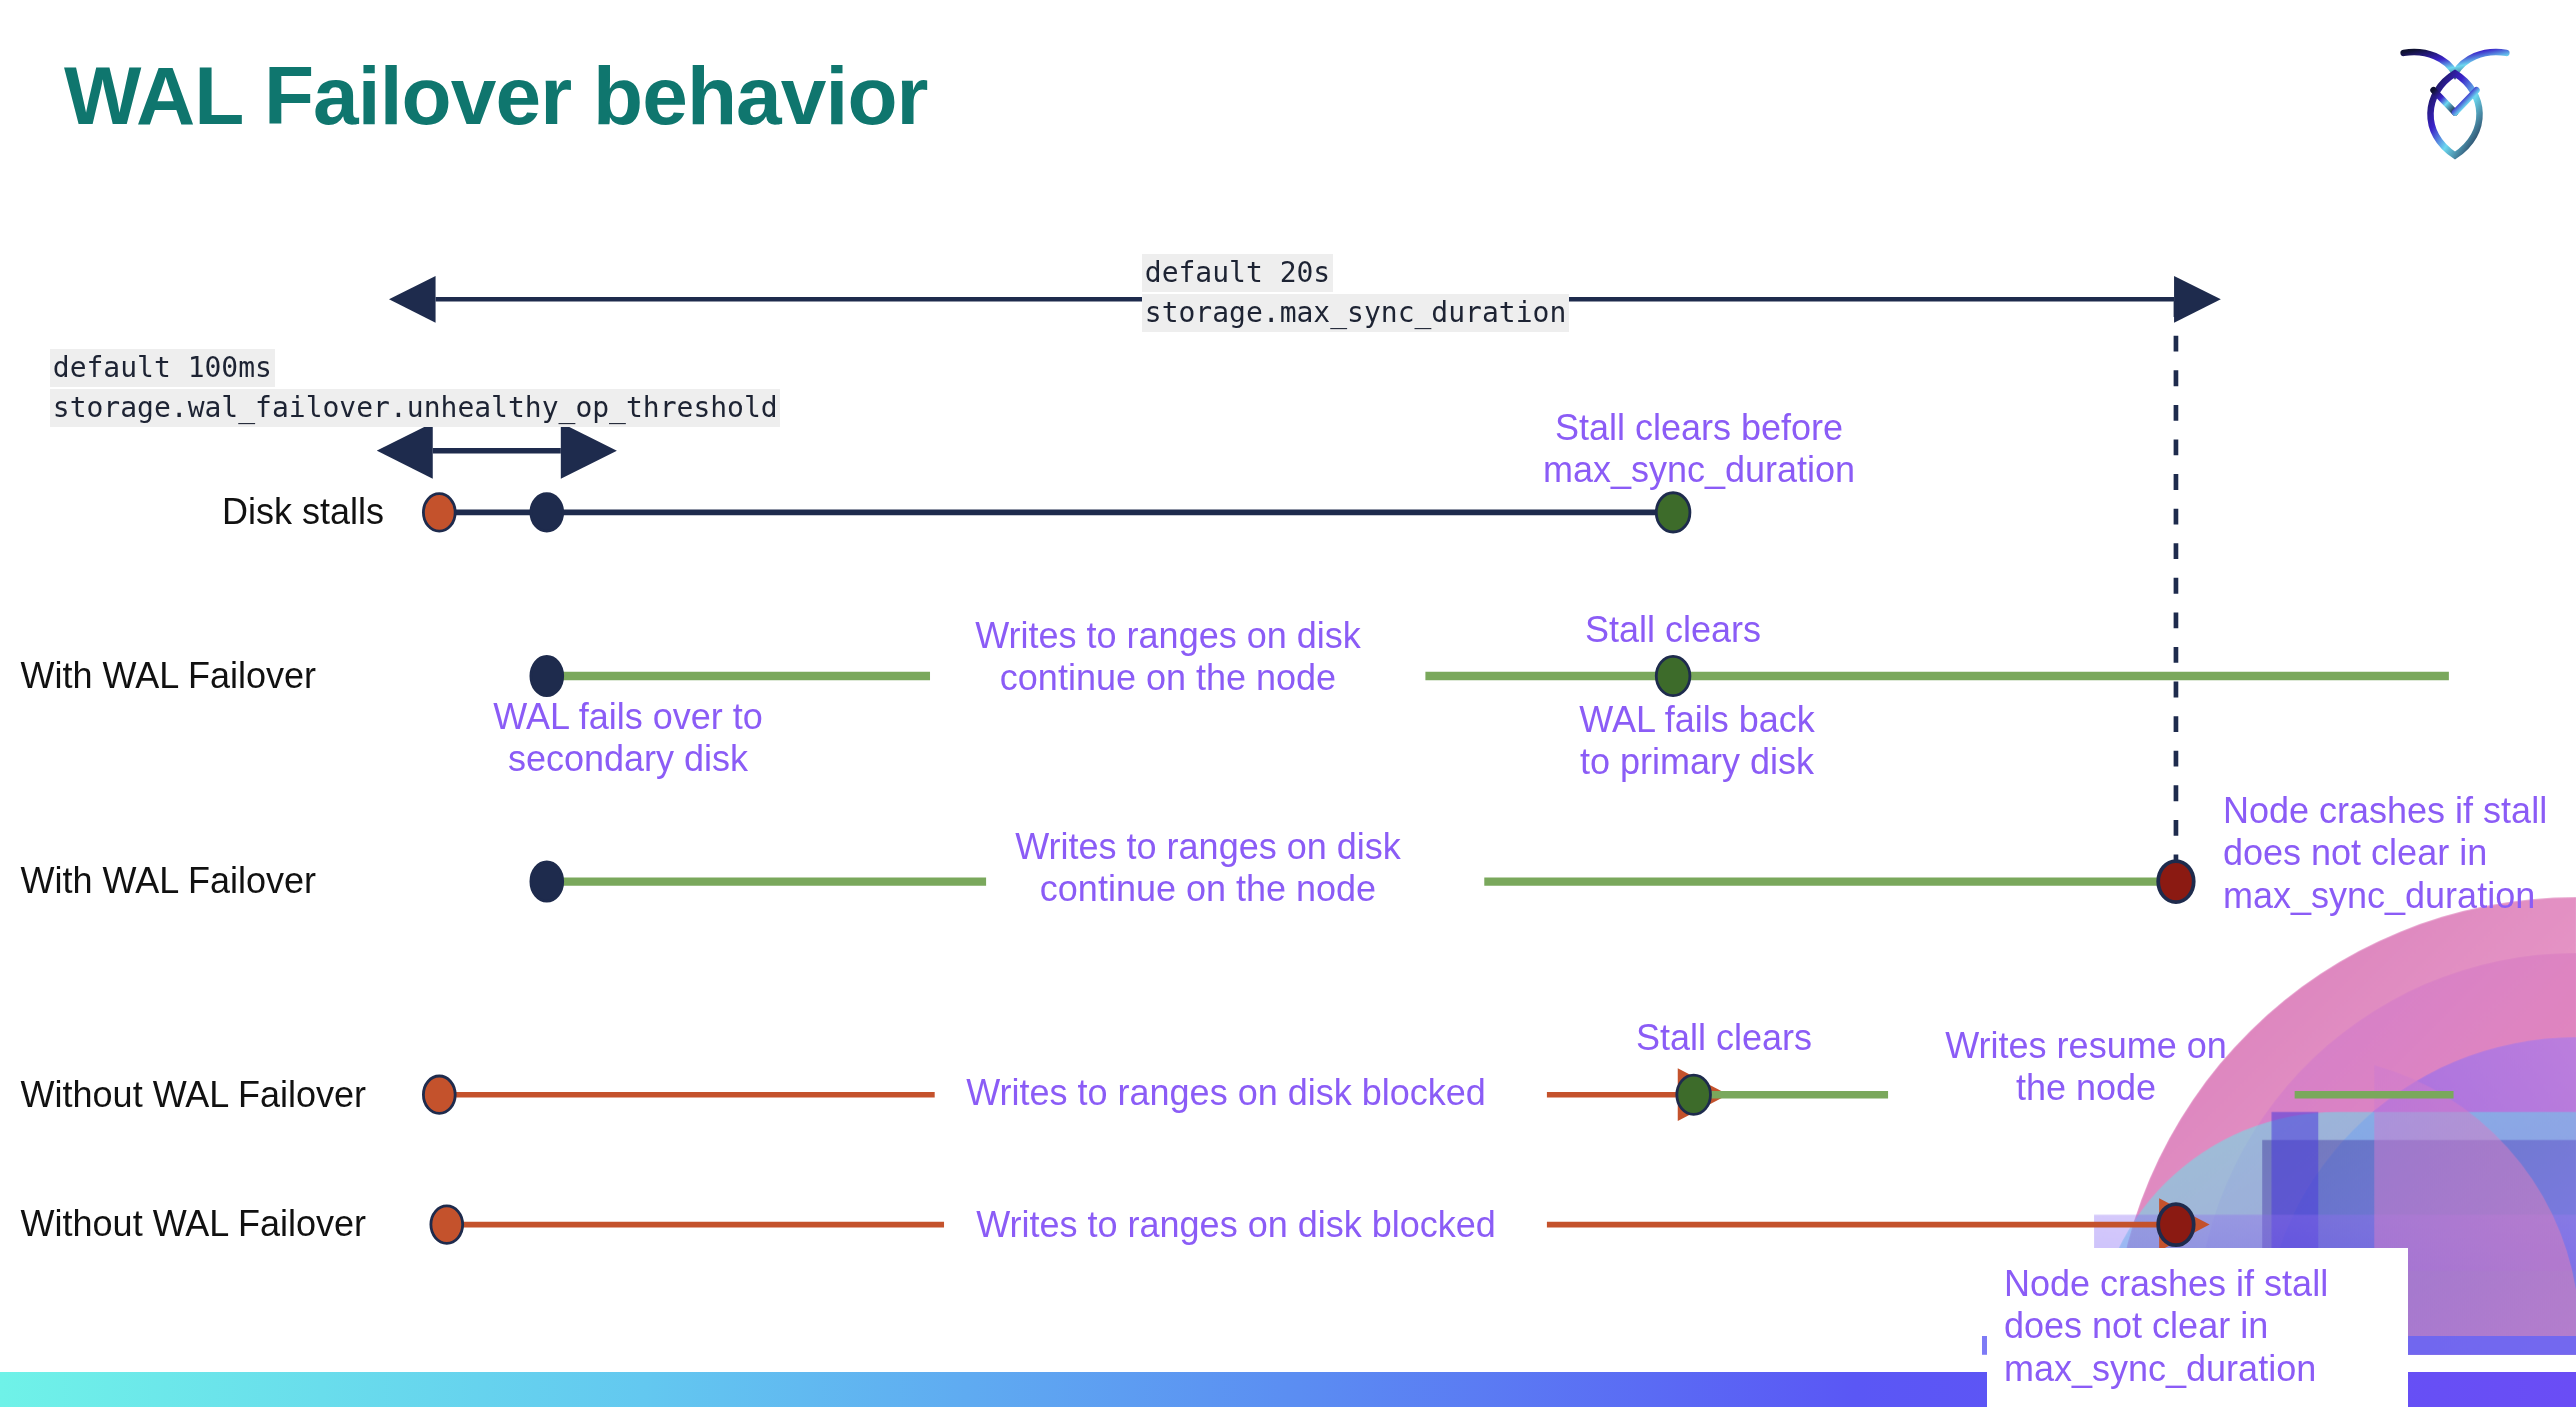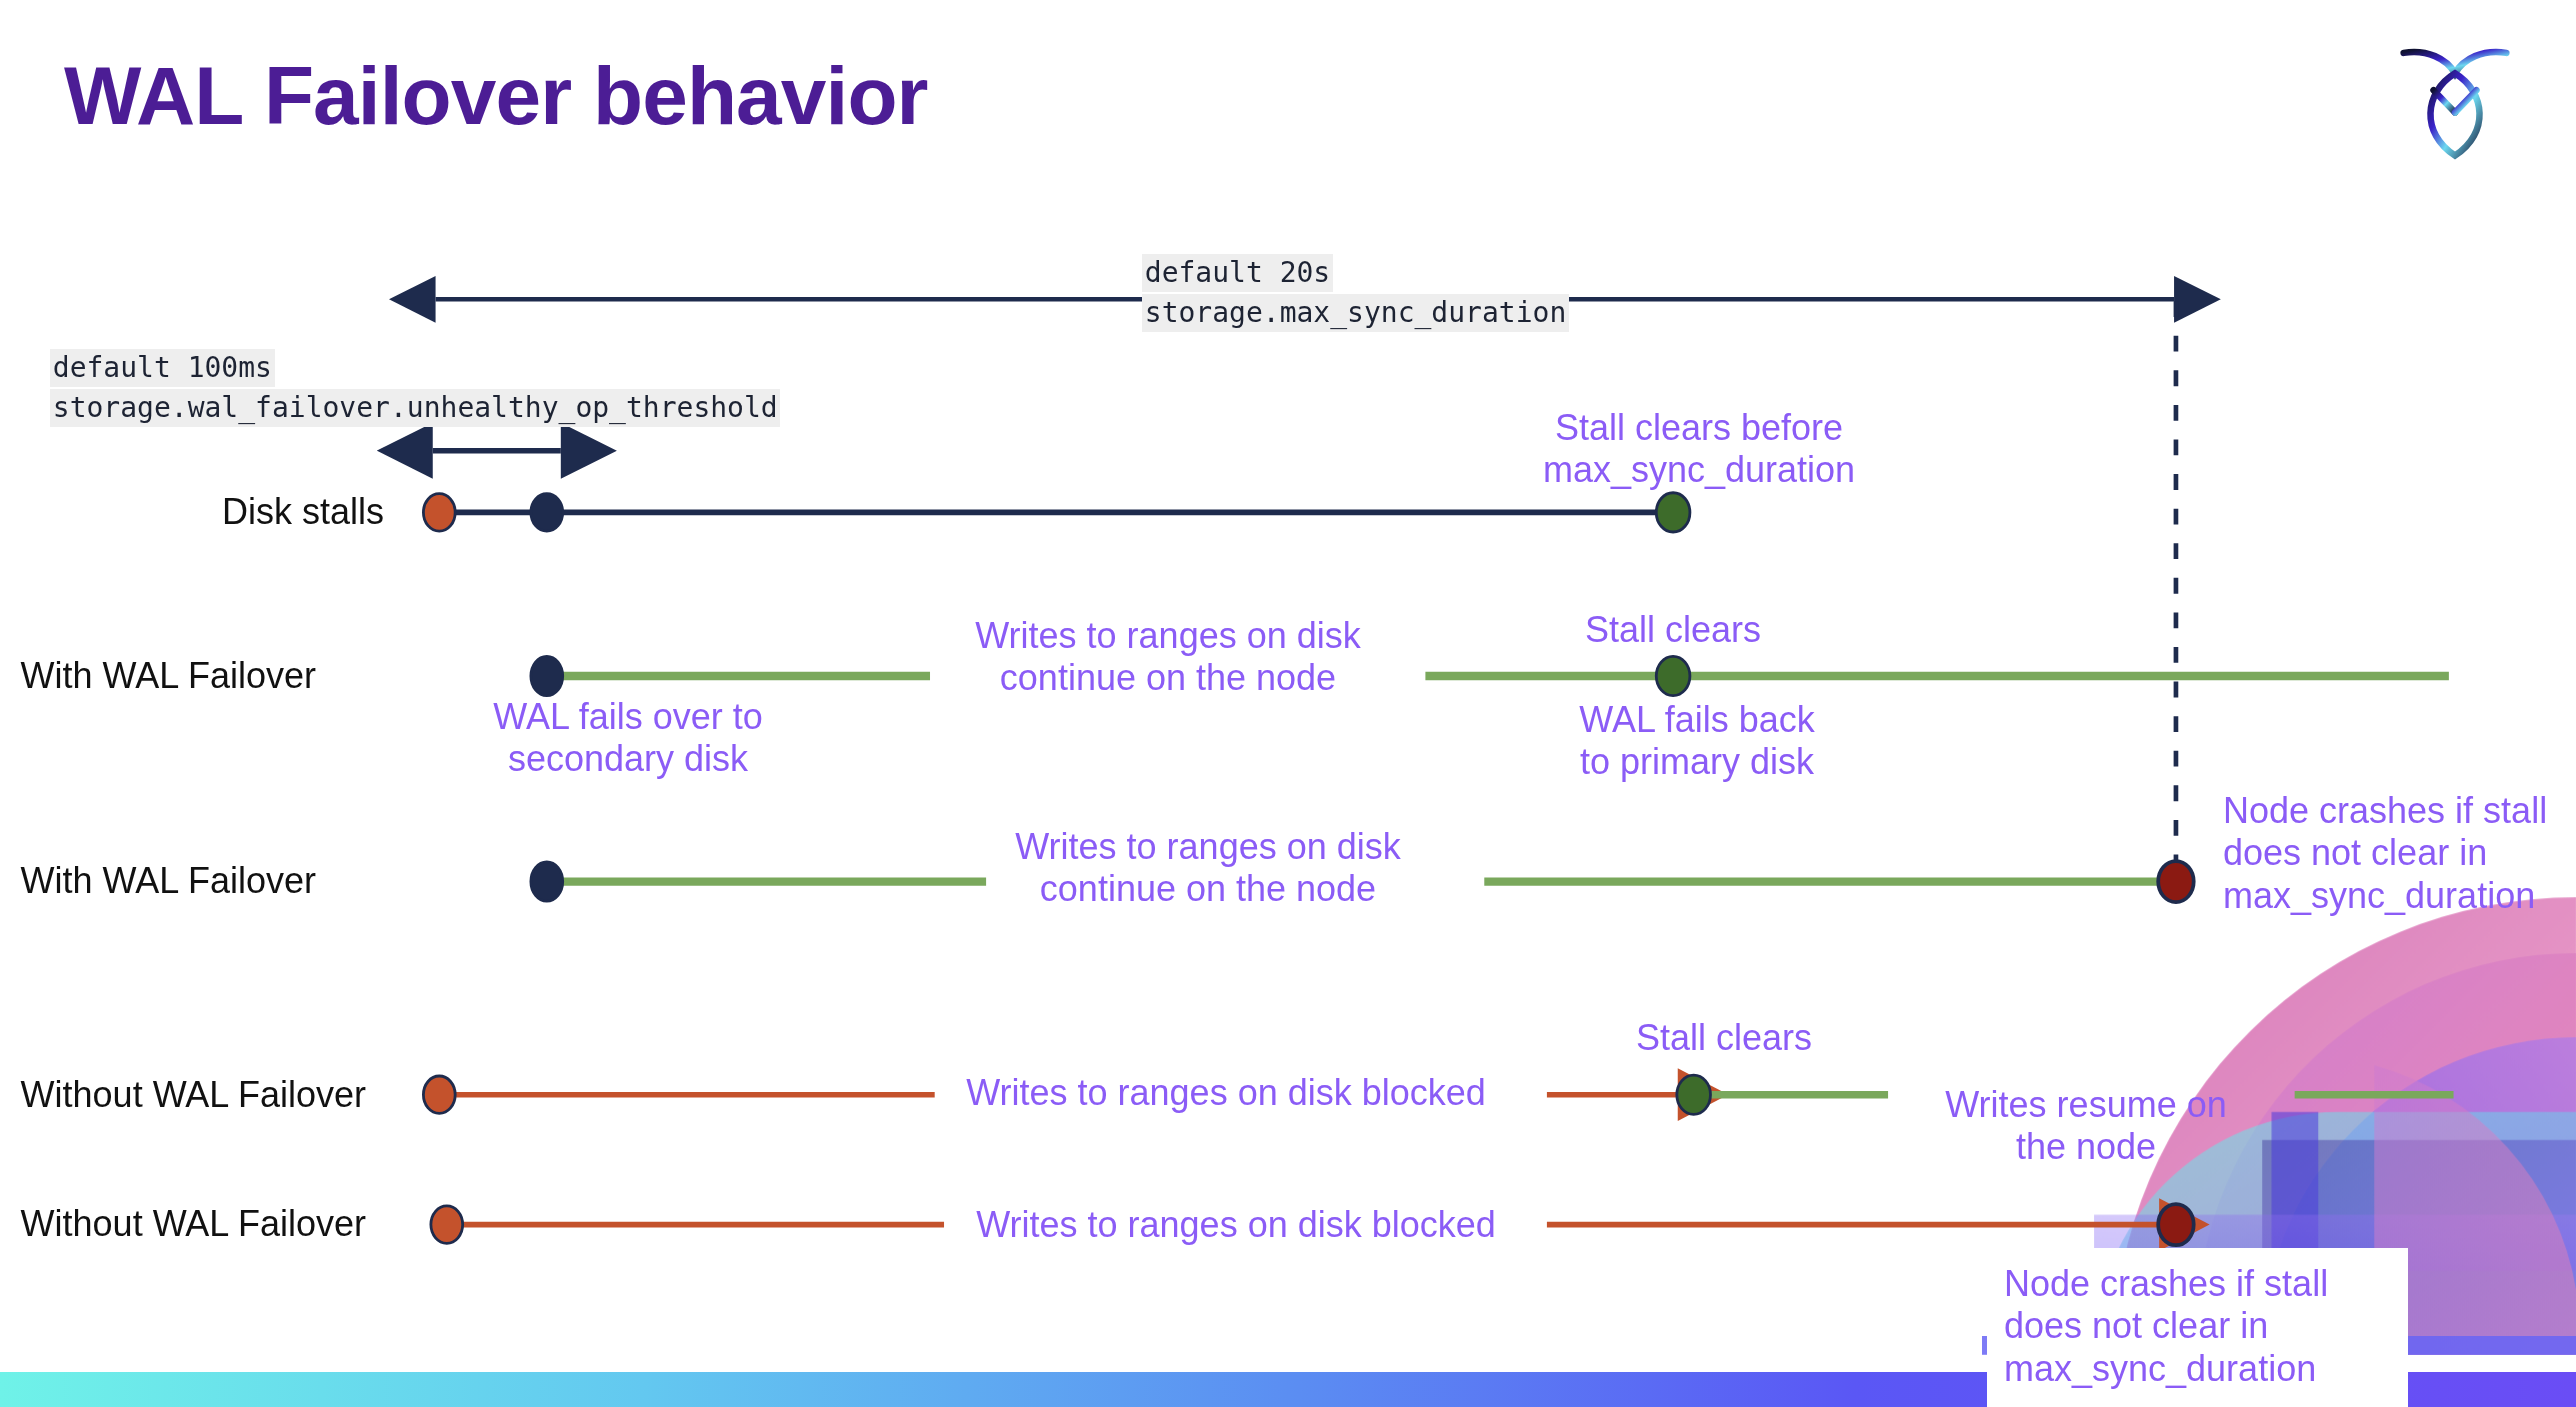--- a/index.html
+++ b/index.html
@@ -16,7 +16,7 @@
   
   .title {
     position:absolute; left:64px; top:49px;
-    font-size:82px; font-weight:bold; color:#4c1d95;
+    font-size:82px; font-weight:bold; color:#0f766e;
     letter-spacing:-0.9px; white-space:nowrap;text-align:center;
   }
 

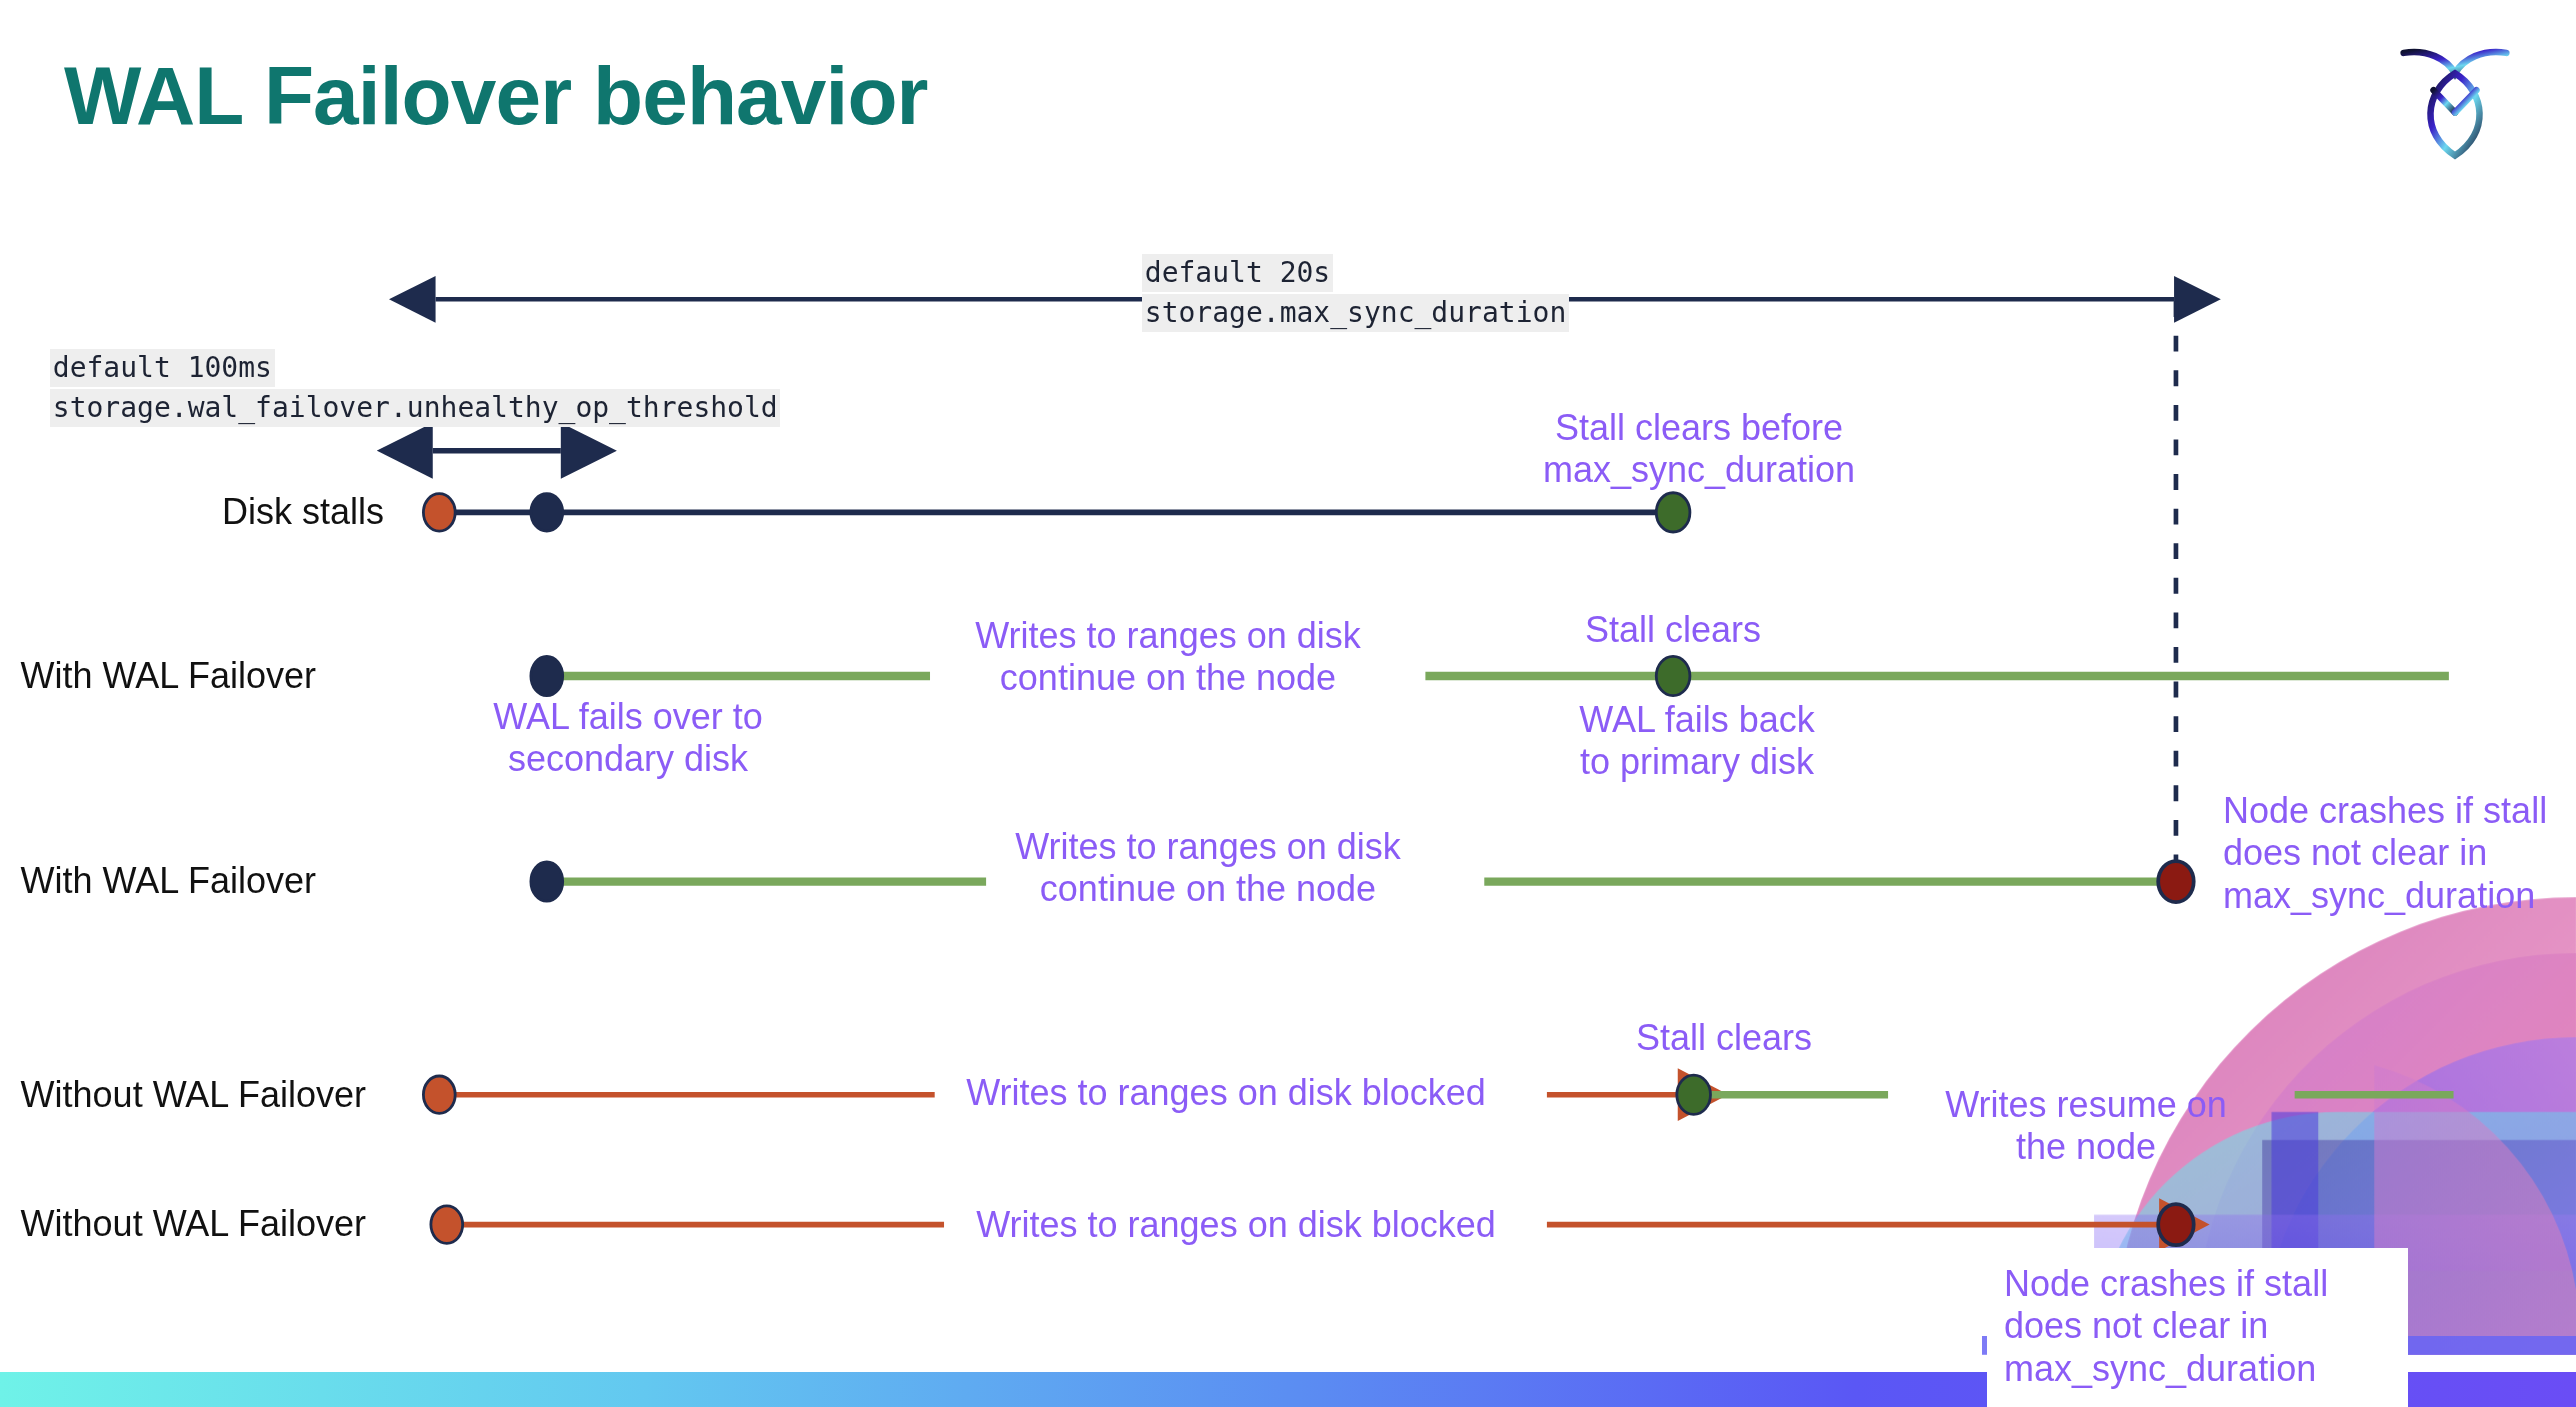--- a/index.html
+++ b/index.html
@@ -214,7 +214,7 @@
 
   <div class="note c" style="left:1226px; top:1072px;">Writes to ranges on disk  blocked</div>
   <div class="note c" style="left:1724px; top:1017px;">Stall clears</div>
-  <div class="note c" style="left:2086px; top:1084px;">Writes resume on
+  <div class="note c" style="left:2086px; top:1025px;">Writes resume on
 the node</div>
 
   <div class="note c" style="left:1236px; top:1204px;">Writes to ranges on disk  blocked</div>

